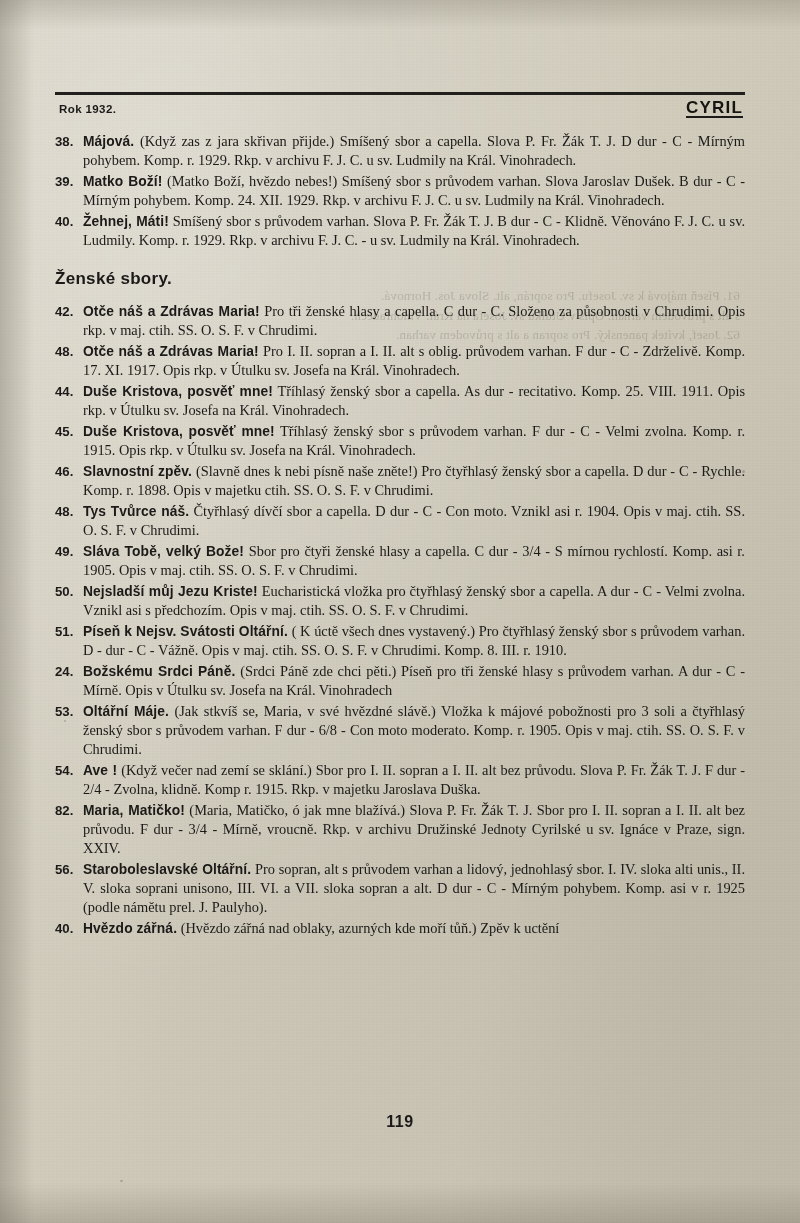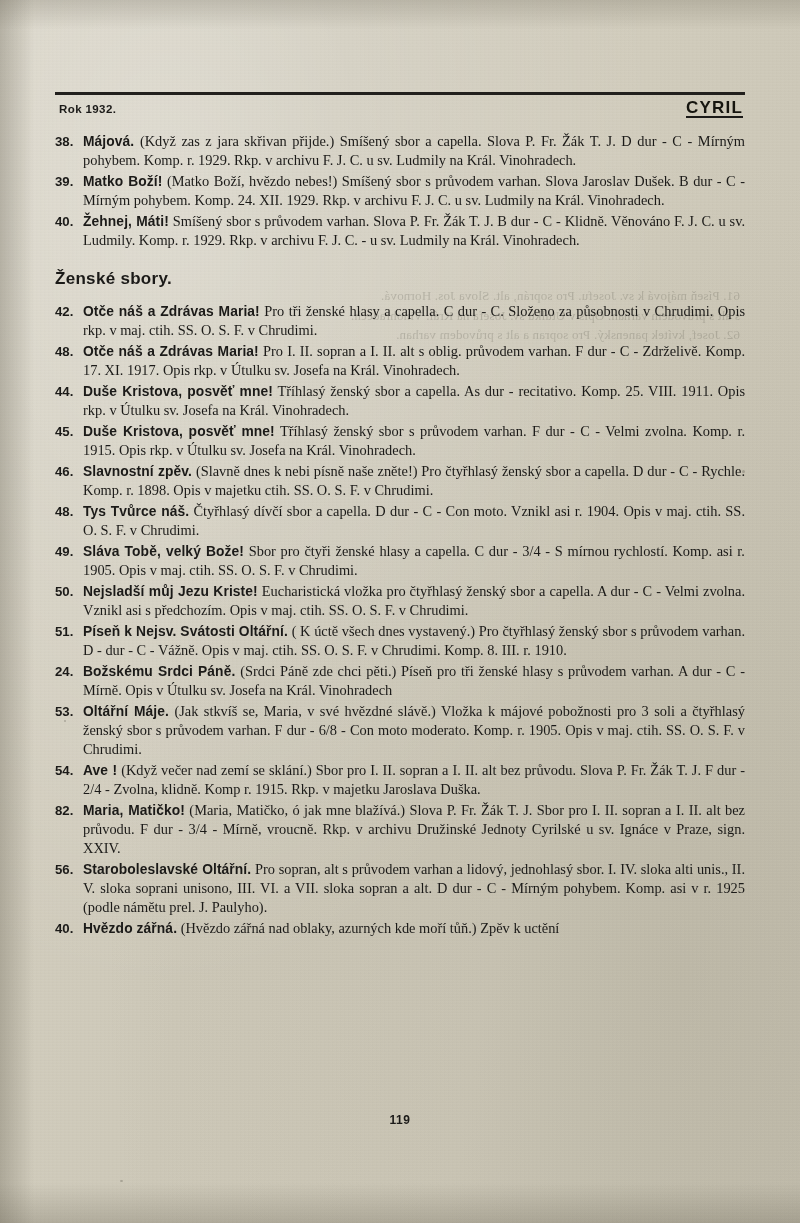--- a/index.html
+++ b/index.html
@@ -134,7 +134,7 @@
     text-align: center;
     font-family: "Liberation Sans", sans-serif;
     font-weight: 700;
-    font-size: 12px;
+    font-size: 16px;
     letter-spacing: 0.5px;
   }
   .edge-shadow-left {

